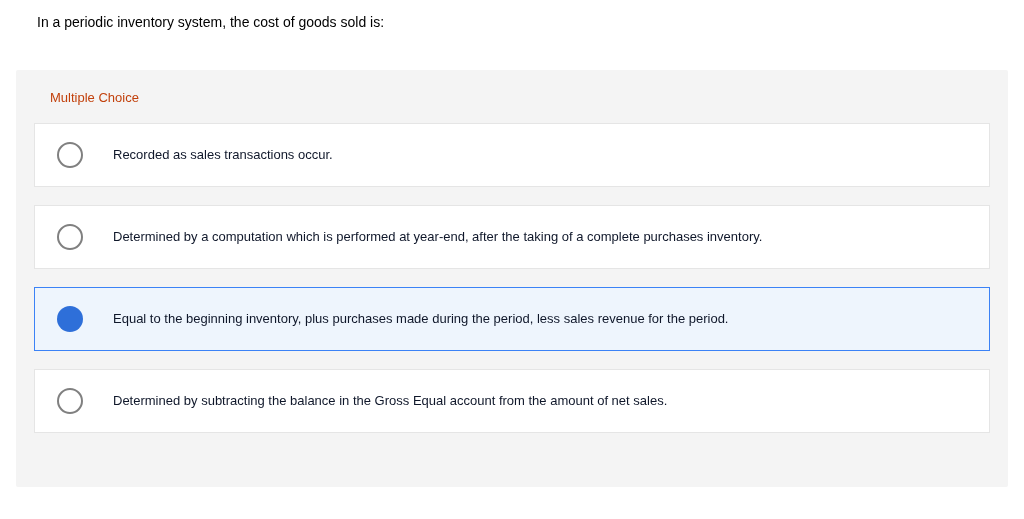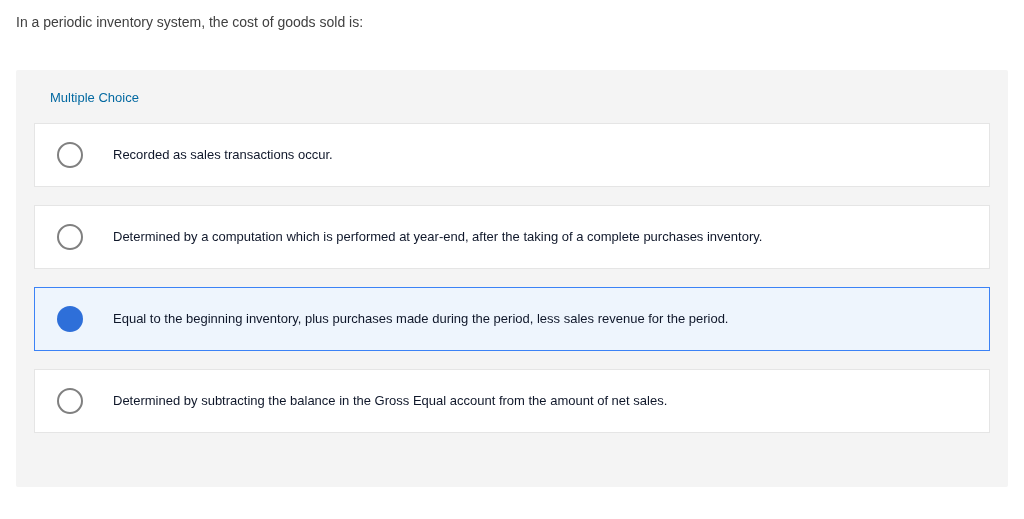--- a/index.html
+++ b/index.html
@@ -14,7 +14,8 @@
   .question-text {
     font-size: 14px;
     padding: 14px 8px 0 16px;
-    color: #404040;
+    color: #000000;
+    margin-left: 21px;
   }
   .mc-container {
     margin: 40px 16px 0 16px;

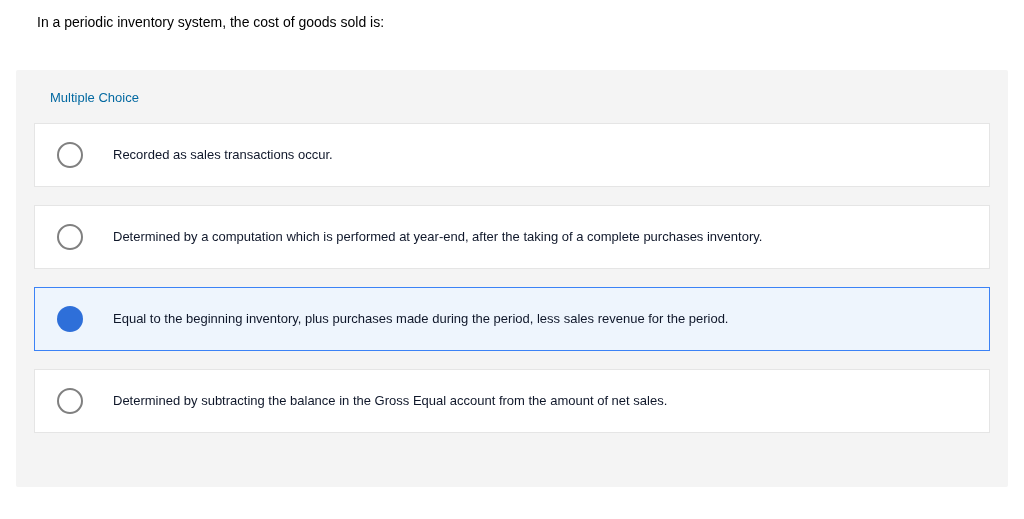--- a/index.html
+++ b/index.html
@@ -26,7 +26,7 @@
   .mc-header {
     padding: 20px 34px 18px 34px;
     font-size: 13px;
-    color: #0369a1;
+    color: #c2410c;
   }
   .options-area {
     padding: 0 18px;

